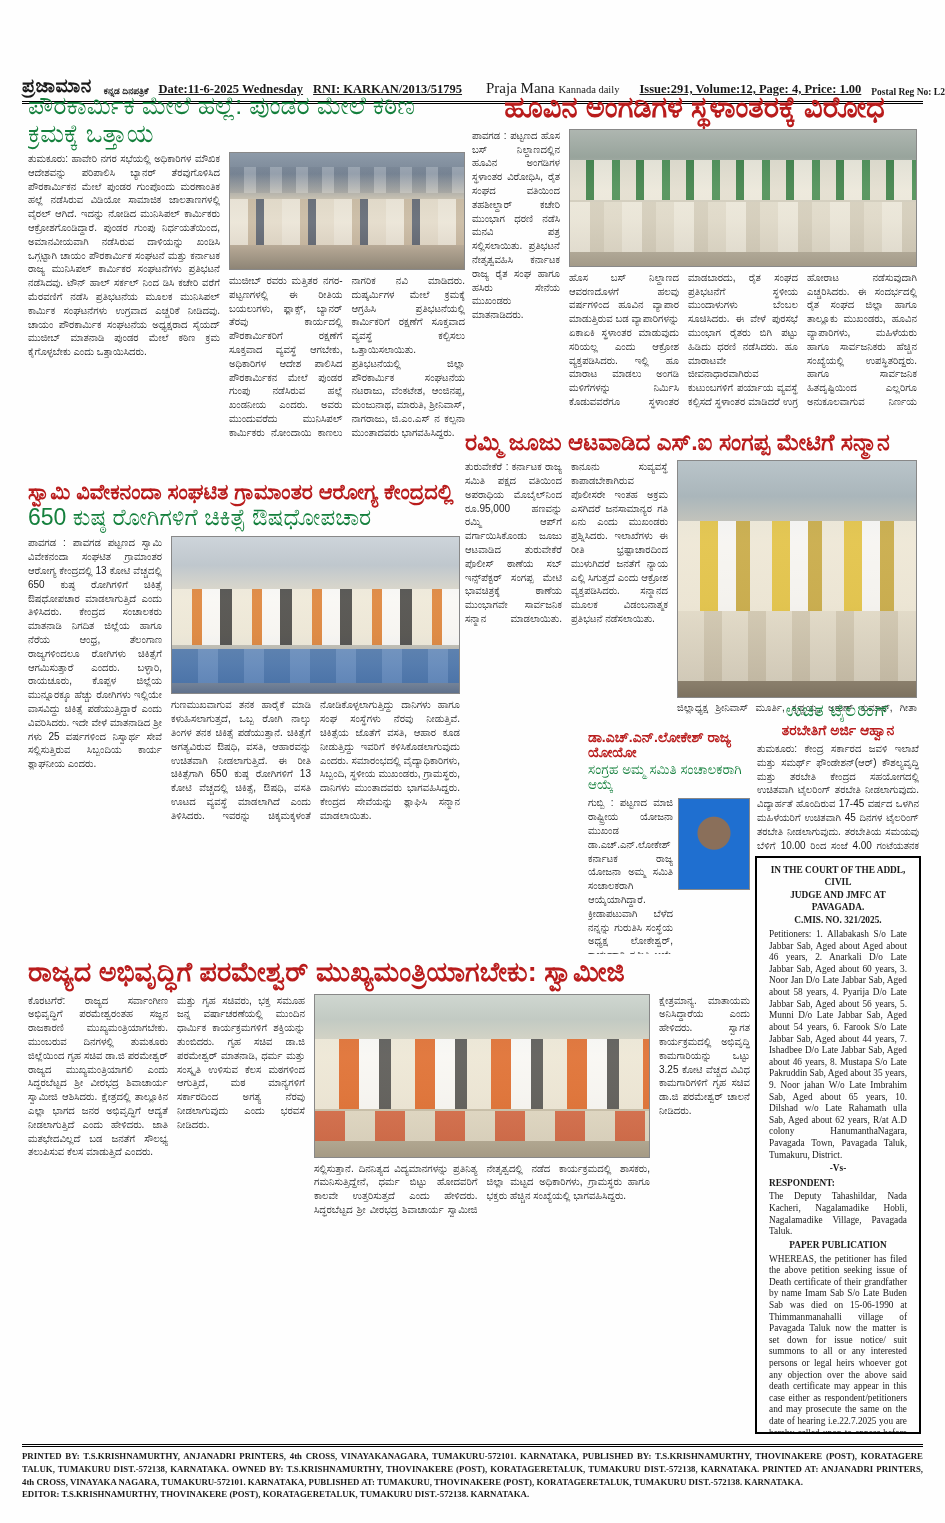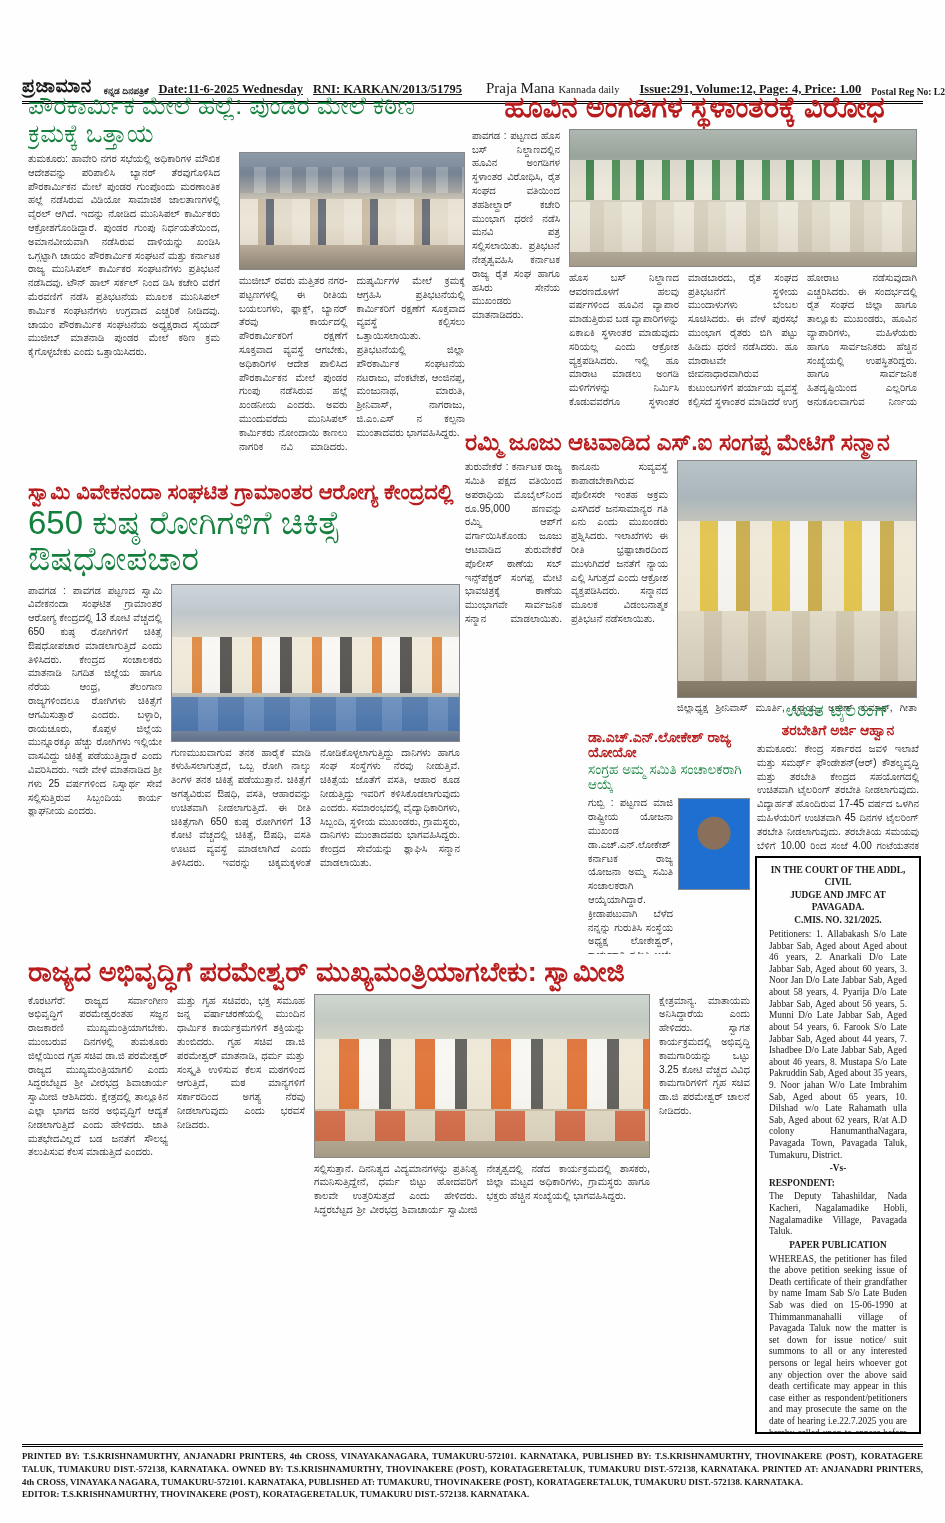--- a/index.html
+++ b/index.html
@@ -55,7 +55,7 @@
 
   <div class="art" style="left:28px;top:92px;width:437px;height:378px;">
     <div class="hl-blk" style="font-size:25px;margin-bottom:5px;">ಪೌರಕಾರ್ಮಿಕ ಮೇಲೆ ಹಲ್ಲೆ: ಪುಂಡರ ಮೇಲೆ ಕಠಿಣ ಕ್ರಮಕ್ಕೆ ಒತ್ತಾಯ</div>
-    <div style="display:grid;grid-template-columns:192px 1fr;gap:19px;">
+    <div style="display:grid;grid-template-columns:192px 1fr;gap:9px;">
       <div class="k" style="height:340px;overflow:hidden;">ತುಮಕೂರು: ಹಾವೇರಿ ನಗರ ಸಭೆಯಲ್ಲಿ ಅಧಿಕಾರಿಗಳ ಮೌಖಿಕ ಆದೇಶವನ್ನು ಪರಿಪಾಲಿಸಿ ಬ್ಯಾನರ್ ತೆರವುಗೊಳಿಸಿದ ಪೌರಕಾರ್ಮಿಕನ ಮೇಲೆ ಪುಂಡರ ಗುಂಪೊಂದು ಮರಣಾಂತಿಕ ಹಲ್ಲೆ ನಡೆಸಿರುವ ವಿಡಿಯೋ ಸಾಮಾಜಿಕ ಜಾಲತಾಣಗಳಲ್ಲಿ ವೈರಲ್ ಆಗಿದೆ. ಇದನ್ನು ನೋಡಿದ ಮುನಿಸಿಪಲ್ ಕಾರ್ಮಿಕರು ಆಕ್ರೋಶಗೊಂಡಿದ್ದಾರೆ. ಪುಂಡರ ಗುಂಪು ನಿರ್ಧಯತೆಯಿಂದ, ಅಮಾನವೀಯವಾಗಿ ನಡೆಸಿರುವ ದಾಳಿಯನ್ನು ಖಂಡಿಸಿ ಒಗ್ಗಟ್ಟಾಗಿ ಚಾಯಂ ಪೌರಕಾರ್ಮಿಕ ಸಂಘಟನೆ ಮತ್ತು ಕರ್ನಾಟಕ ರಾಜ್ಯ ಮುನಿಸಿಪಲ್ ಕಾರ್ಮಿಕರ ಸಂಘಟನೆಗಳು ಪ್ರತಿಭಟನೆ ನಡೆಸಿದವು. ಟೌನ್ ಹಾಲ್ ಸರ್ಕಲ್ ನಿಂದ ಡಿಸಿ ಕಚೇರಿ ವರೆಗೆ ಮೆರವಣಿಗೆ ನಡೆಸಿ ಪ್ರತಿಭಟನೆಯ ಮೂಲಕ ಮುನಿಸಿಪಲ್ ಕಾರ್ಮಿಕ ಸಂಘಟನೆಗಳು ಉಗ್ರವಾದ ಎಚ್ಚರಿಕೆ ನೀಡಿದವು. ಚಾಯಂ ಪೌರಕಾರ್ಮಿಕ ಸಂಘಟನೆಯ ಅಧ್ಯಕ್ಷರಾದ ಸೈಯದ್ ಮುಜೀಬ್ ಮಾತನಾಡಿ ಪುಂಡರ ಮೇಲೆ ಕಠಿಣ ಕ್ರಮ ಕೈಗೊಳ್ಳಬೇಕು ಎಂದು ಒತ್ತಾಯಿಸಿದರು.</div>
       <div>
         <div class="photo" style="width:100%;height:118px;background:

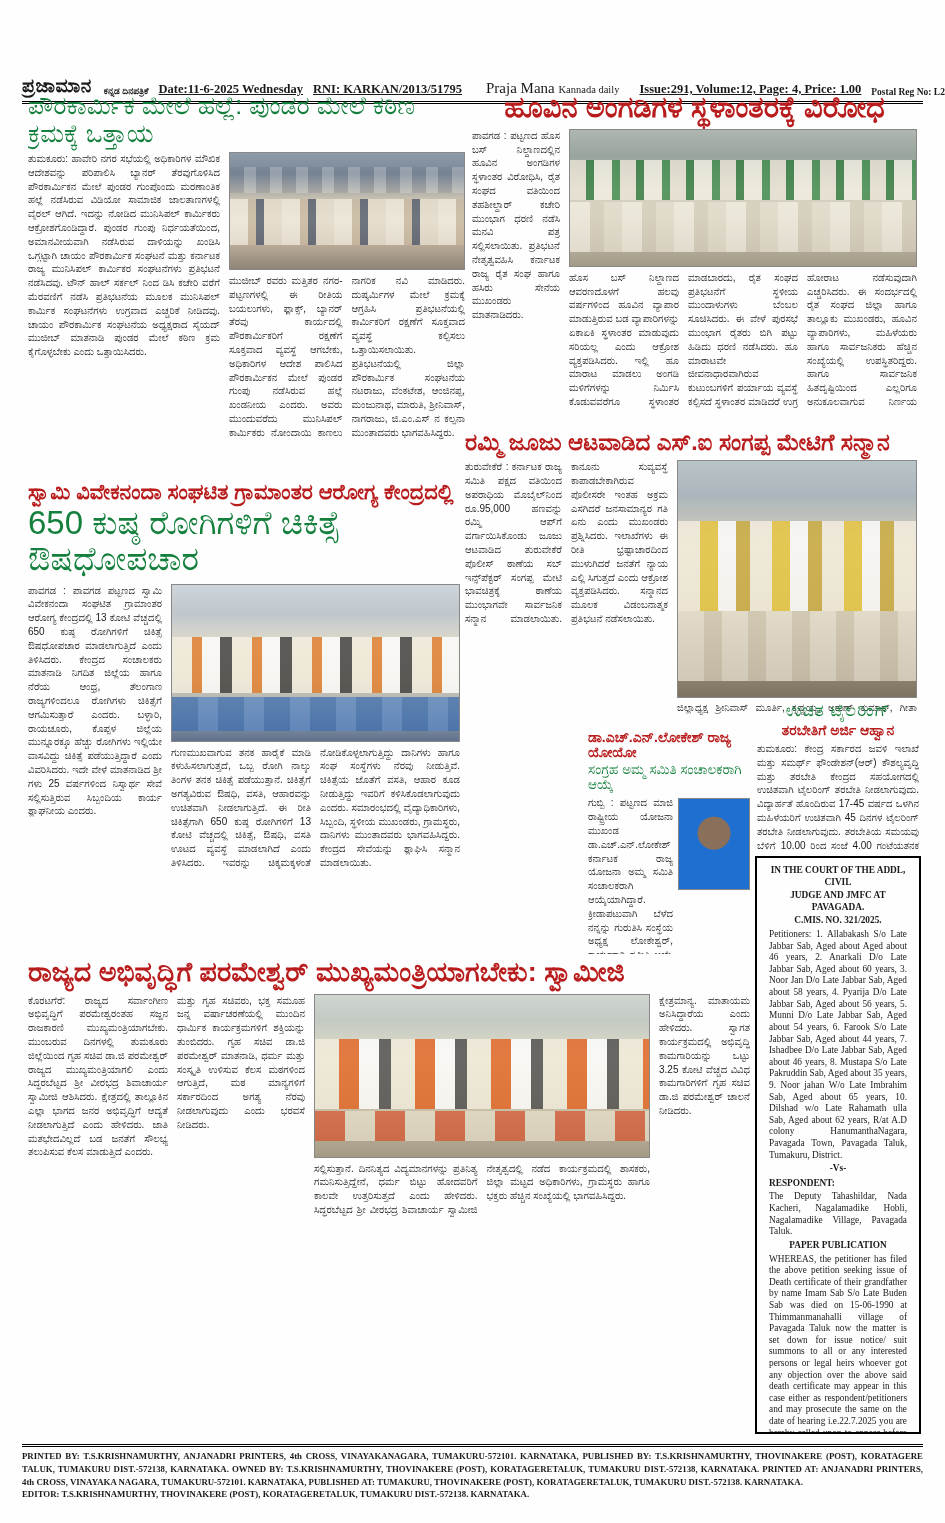--- a/index.html
+++ b/index.html
@@ -100,7 +100,7 @@
 
   <div class="art" style="left:28px;top:480px;width:432px;height:474px;">
     <div class="hl-red" style="font-size:21px;">ಸ್ವಾಮಿ ವಿವೇಕನಂದಾ ಸಂಘಟಿತ ಗ್ರಾಮಾಂತರ ಆರೋಗ್ಯ ಕೇಂದ್ರದಲ್ಲಿ</div>
-    <div class="hl-blk" style="font-size:33px;margin:2px 0 6px;">650 ಕುಷ್ಠ ರೋಗಿಗಳಿಗೆ ಚಿಕಿತ್ಸೆ ಔಷಧೋಪಚಾರ</div>
+    <div class="hl-blk" style="font-size:23px;margin:2px 0 6px;">650 ಕುಷ್ಠ ರೋಗಿಗಳಿಗೆ ಚಿಕಿತ್ಸೆ ಔಷಧೋಪಚಾರ</div>
     <div style="display:grid;grid-template-columns:134px 1fr;gap:9px;">
       <div class="k" style="height:402px;overflow:hidden;">ಪಾವಗಡ : ಪಾವಗಡ ಪಟ್ಟಣದ ಸ್ವಾಮಿ ವಿವೇಕನಂದಾ ಸಂಘಟಿತ ಗ್ರಾಮಾಂತರ ಆರೋಗ್ಯ ಕೇಂದ್ರದಲ್ಲಿ 13 ಕೋಟಿ ವೆಚ್ಚದಲ್ಲಿ 650 ಕುಷ್ಠ ರೋಗಿಗಳಿಗೆ ಚಿಕಿತ್ಸೆ ಔಷಧೋಪಚಾರ ಮಾಡಲಾಗುತ್ತಿದೆ ಎಂದು ತಿಳಿಸಿದರು. ಕೇಂದ್ರದ ಸಂಚಾಲಕರು ಮಾತನಾಡಿ ನಿಗದಿತ ಜಿಲ್ಲೆಯ ಹಾಗೂ ನೆರೆಯ ಆಂಧ್ರ, ತೆಲಂಗಾಣ ರಾಜ್ಯಗಳಿಂದಲೂ ರೋಗಿಗಳು ಚಿಕಿತ್ಸೆಗೆ ಆಗಮಿಸುತ್ತಾರೆ ಎಂದರು. ಬಳ್ಳಾರಿ, ರಾಯಚೂರು, ಕೊಪ್ಪಳ ಜಿಲ್ಲೆಯ ಮುನ್ನೂರಕ್ಕೂ ಹೆಚ್ಚು ರೋಗಿಗಳು ಇಲ್ಲಿಯೇ ವಾಸವಿದ್ದು ಚಿಕಿತ್ಸೆ ಪಡೆಯುತ್ತಿದ್ದಾರೆ ಎಂದು ವಿವರಿಸಿದರು. ಇದೇ ವೇಳೆ ಮಾತನಾಡಿದ ಶ್ರೀ ಗಳು 25 ವರ್ಷಗಳಿಂದ ನಿಸ್ವಾರ್ಥ ಸೇವೆ ಸಲ್ಲಿಸುತ್ತಿರುವ ಸಿಬ್ಬಂದಿಯ ಕಾರ್ಯ ಶ್ಲಾಘನೀಯ ಎಂದರು.</div>
       <div>

